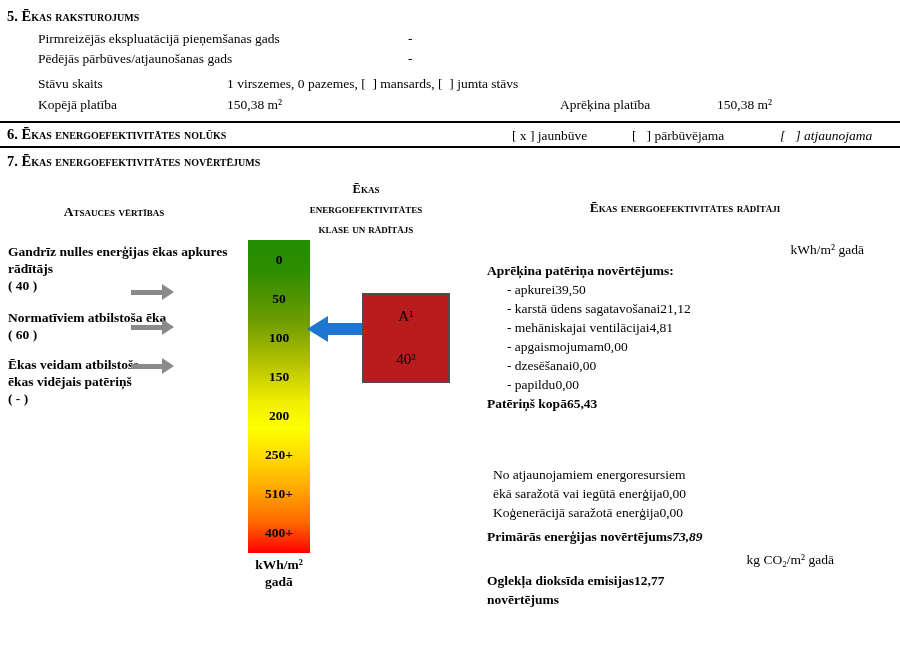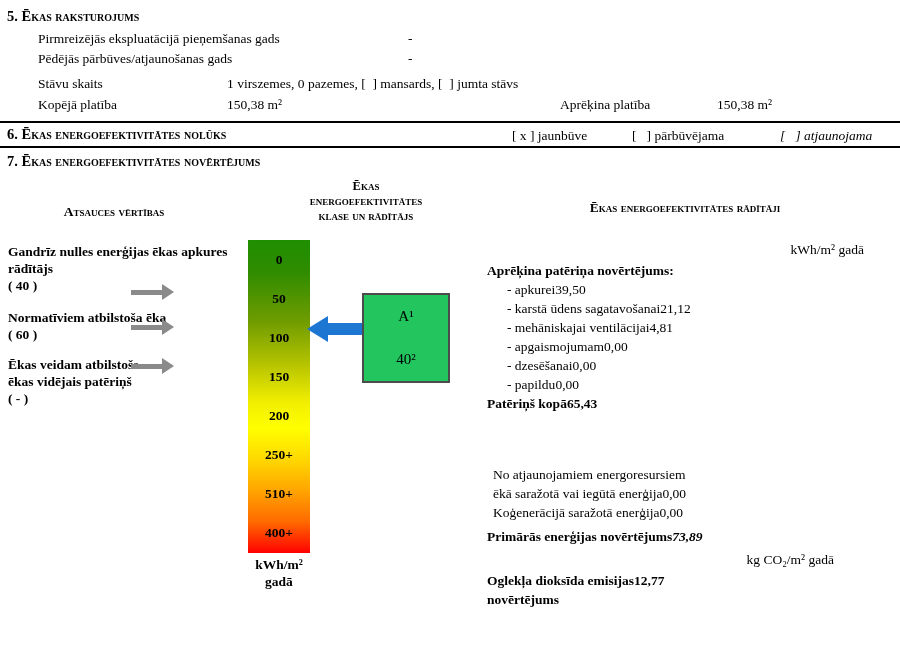--- a/index.html
+++ b/index.html
@@ -102,7 +102,7 @@
       <span class="head"></span>
   </div>
 
-  <div class="abs b sc ctr pre" style="left:266px;top:179px;width:200px;font-size:12.5px;line-height:15px;">Ēkas
+  <div class="abs b sc ctr pre" style="left:266px;top:179px;width:200px;font-size:12.5px;line-height:20px;">Ēkas
 energoefektivitātes
 klase un rādītājs</div>
 

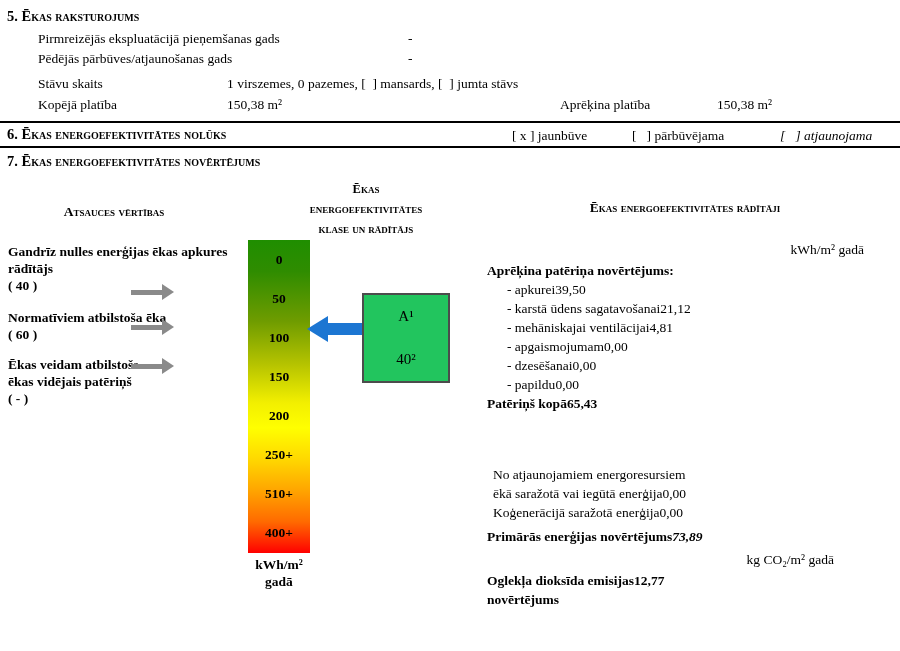--- a/index.html
+++ b/index.html
@@ -32,7 +32,7 @@
                    border-bottom:13px solid transparent;border-right:21px solid #1c76d2;}
   .bluearrow .shaft{width:34px;height:12px;background:#1c76d2;}
   .classbox{position:absolute;left:362px;top:293px;width:84px;height:86px;
-            border:2px solid #4c4c4c;background:#22c55e;display:flex;flex-direction:column;
+            border:2px solid #4c4c4c;background:#b91c1c;display:flex;flex-direction:column;
             justify-content:space-around;align-items:center;font-size:15px;}
   
   .rcol{position:absolute;left:487px;top:241px;width:377px;}

